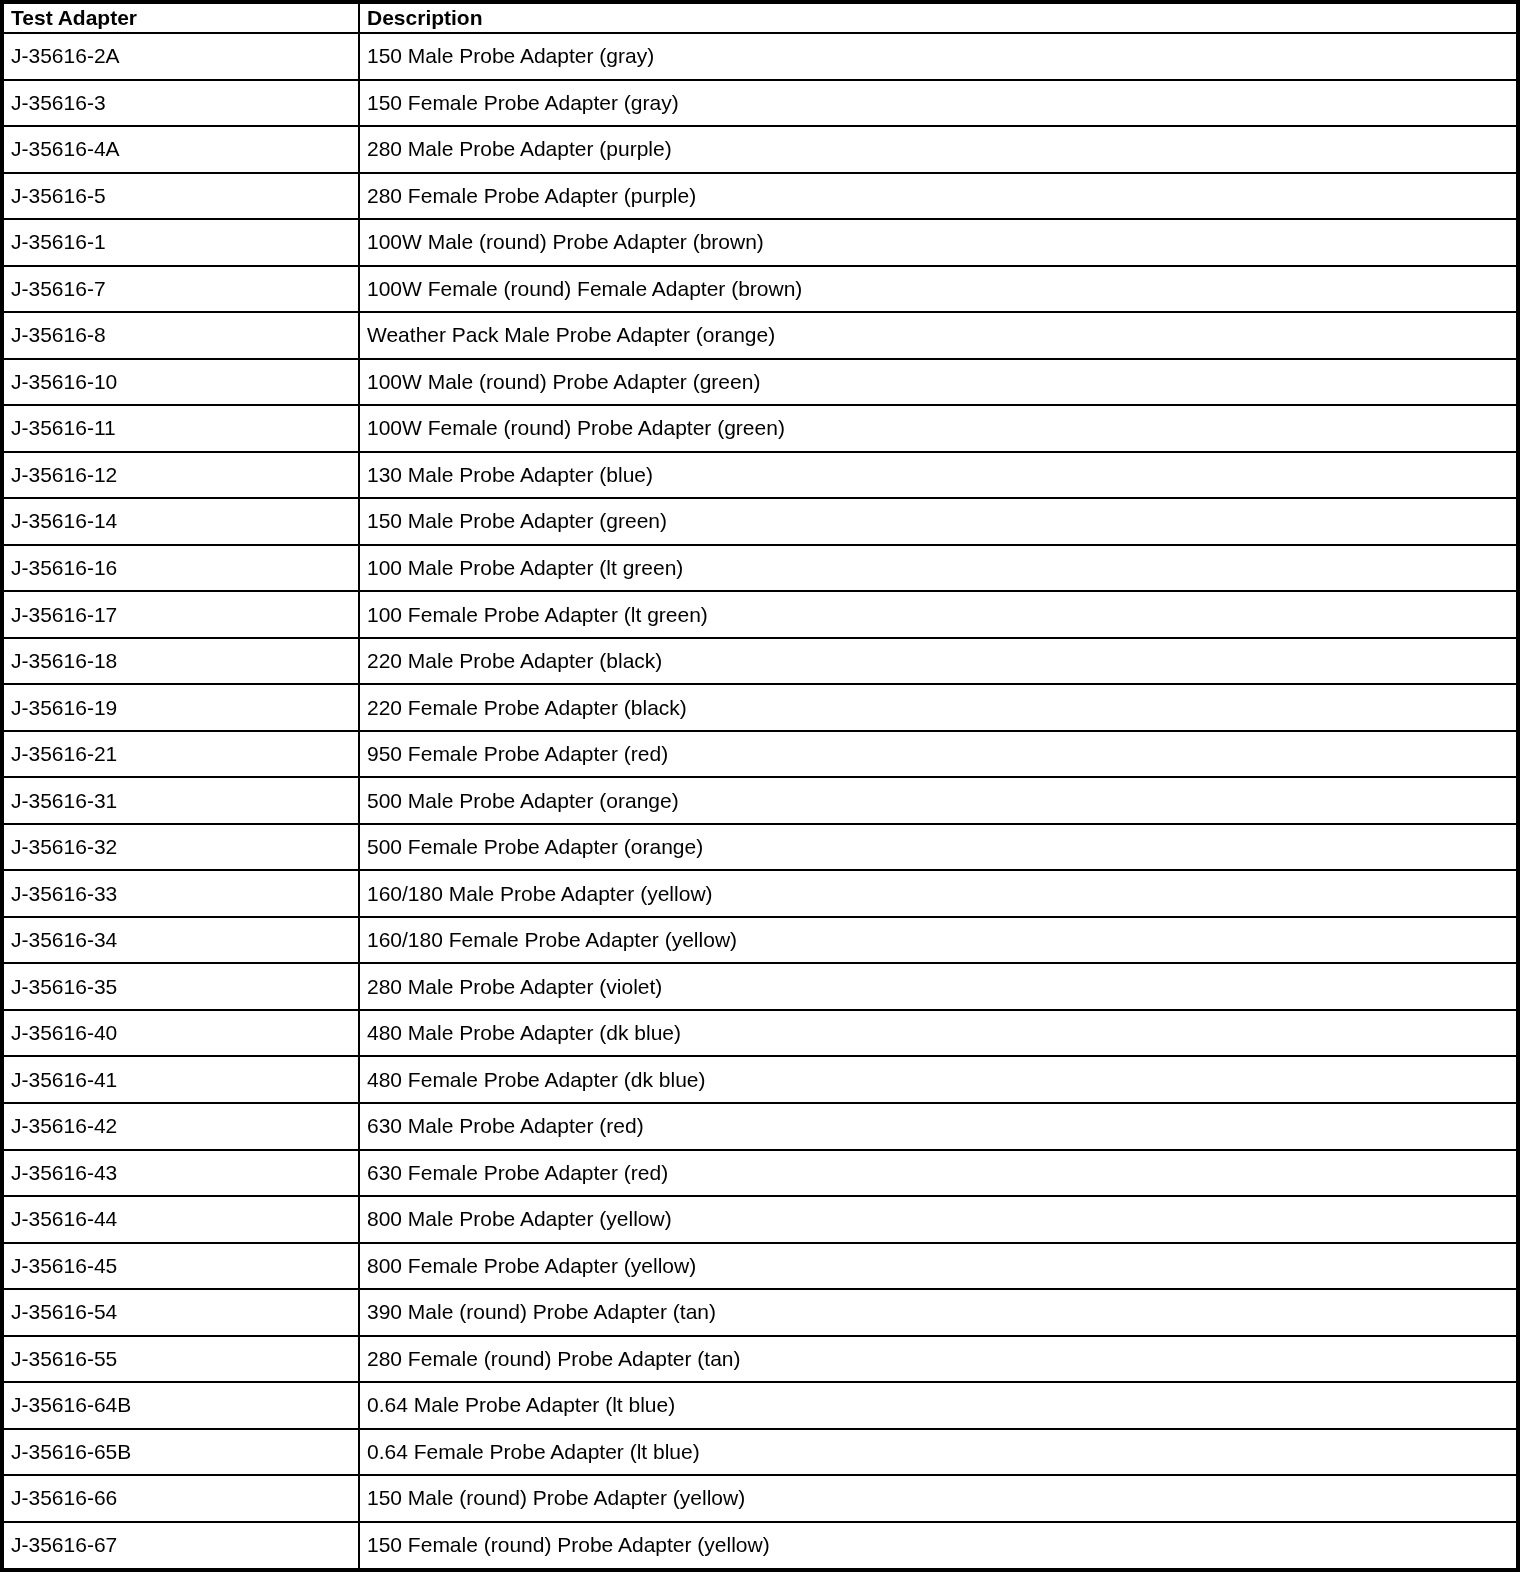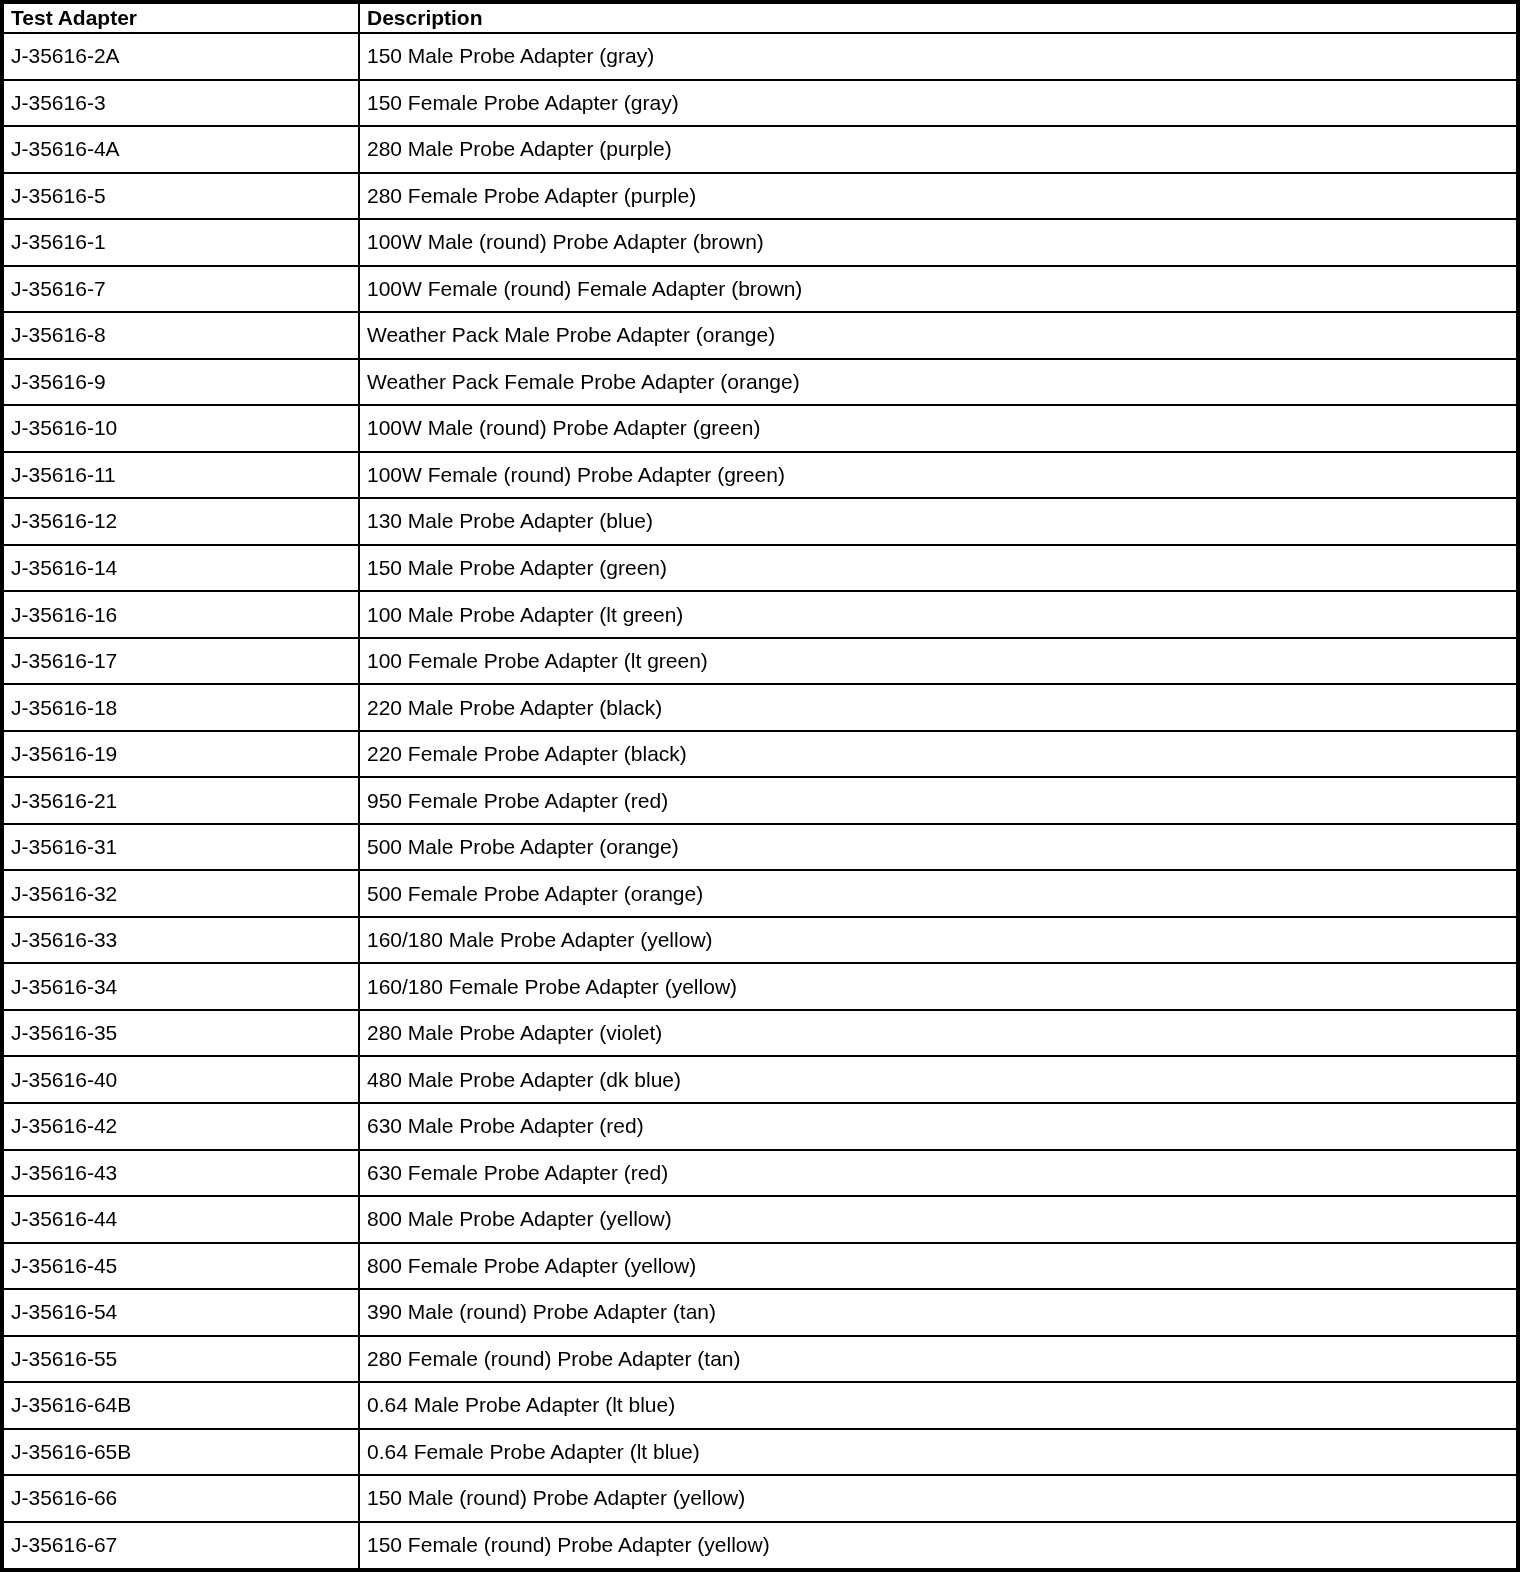--- a/index.html
+++ b/index.html
@@ -86,10 +86,6 @@
         <tr>
           <td>J-35616-8</td>
           <td>Weather Pack Male Probe Adapter (orange)</td>
-        </tr>
-        <tr>
-          <td>J-35616-9</td>
-          <td>Weather Pack Female Probe Adapter (orange)</td>
         </tr>
         <tr>
           <td>J-35616-10</td>

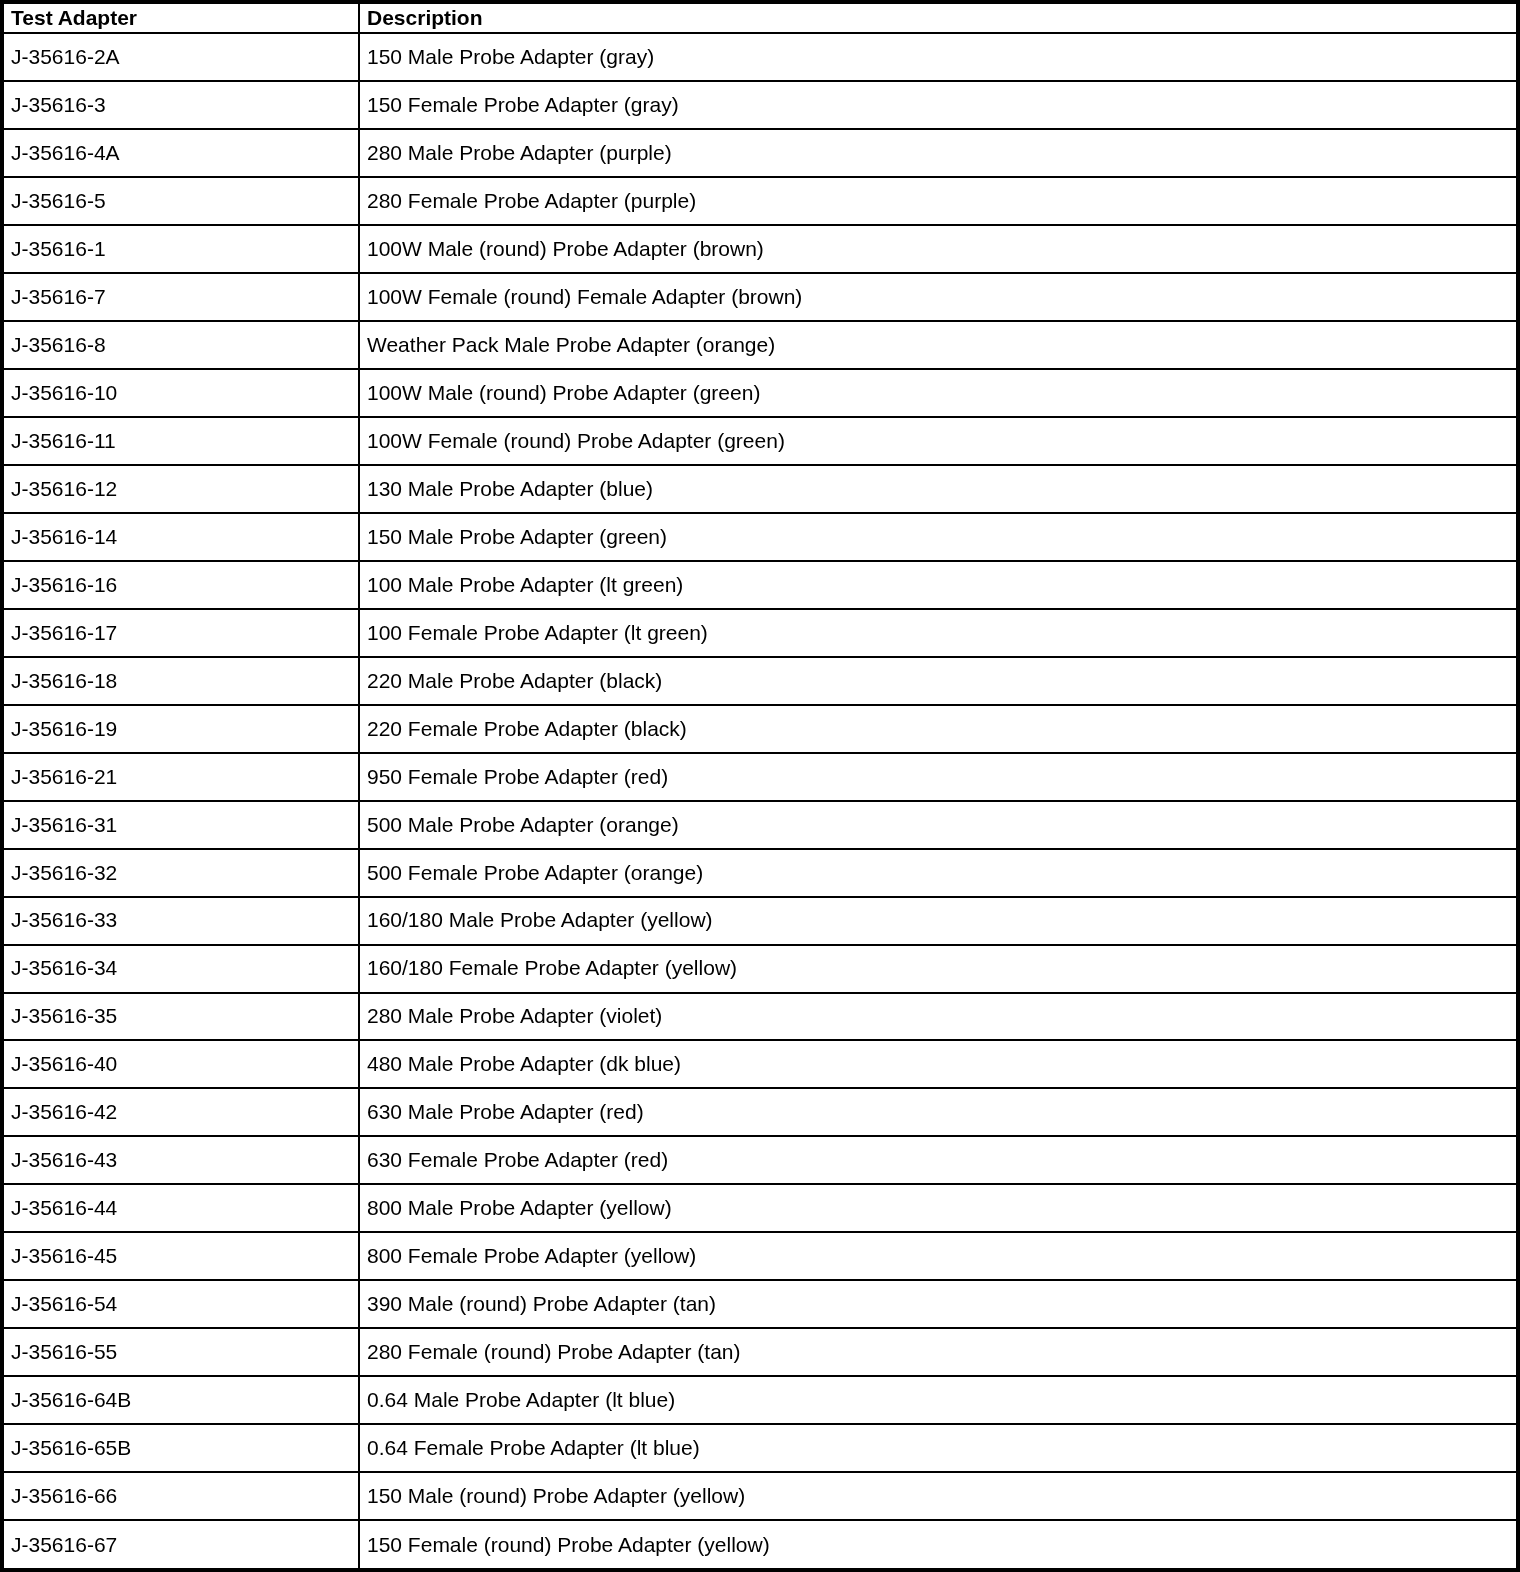--- a/index.html
+++ b/index.html
@@ -148,6 +148,10 @@
           <td>480 Male Probe Adapter (dk blue)</td>
         </tr>
         <tr>
+          <td>J-35616-41</td>
+          <td>480 Female Probe Adapter (dk blue)</td>
+        </tr>
+        <tr>
           <td>J-35616-42</td>
           <td>630 Male Probe Adapter (red)</td>
         </tr>

